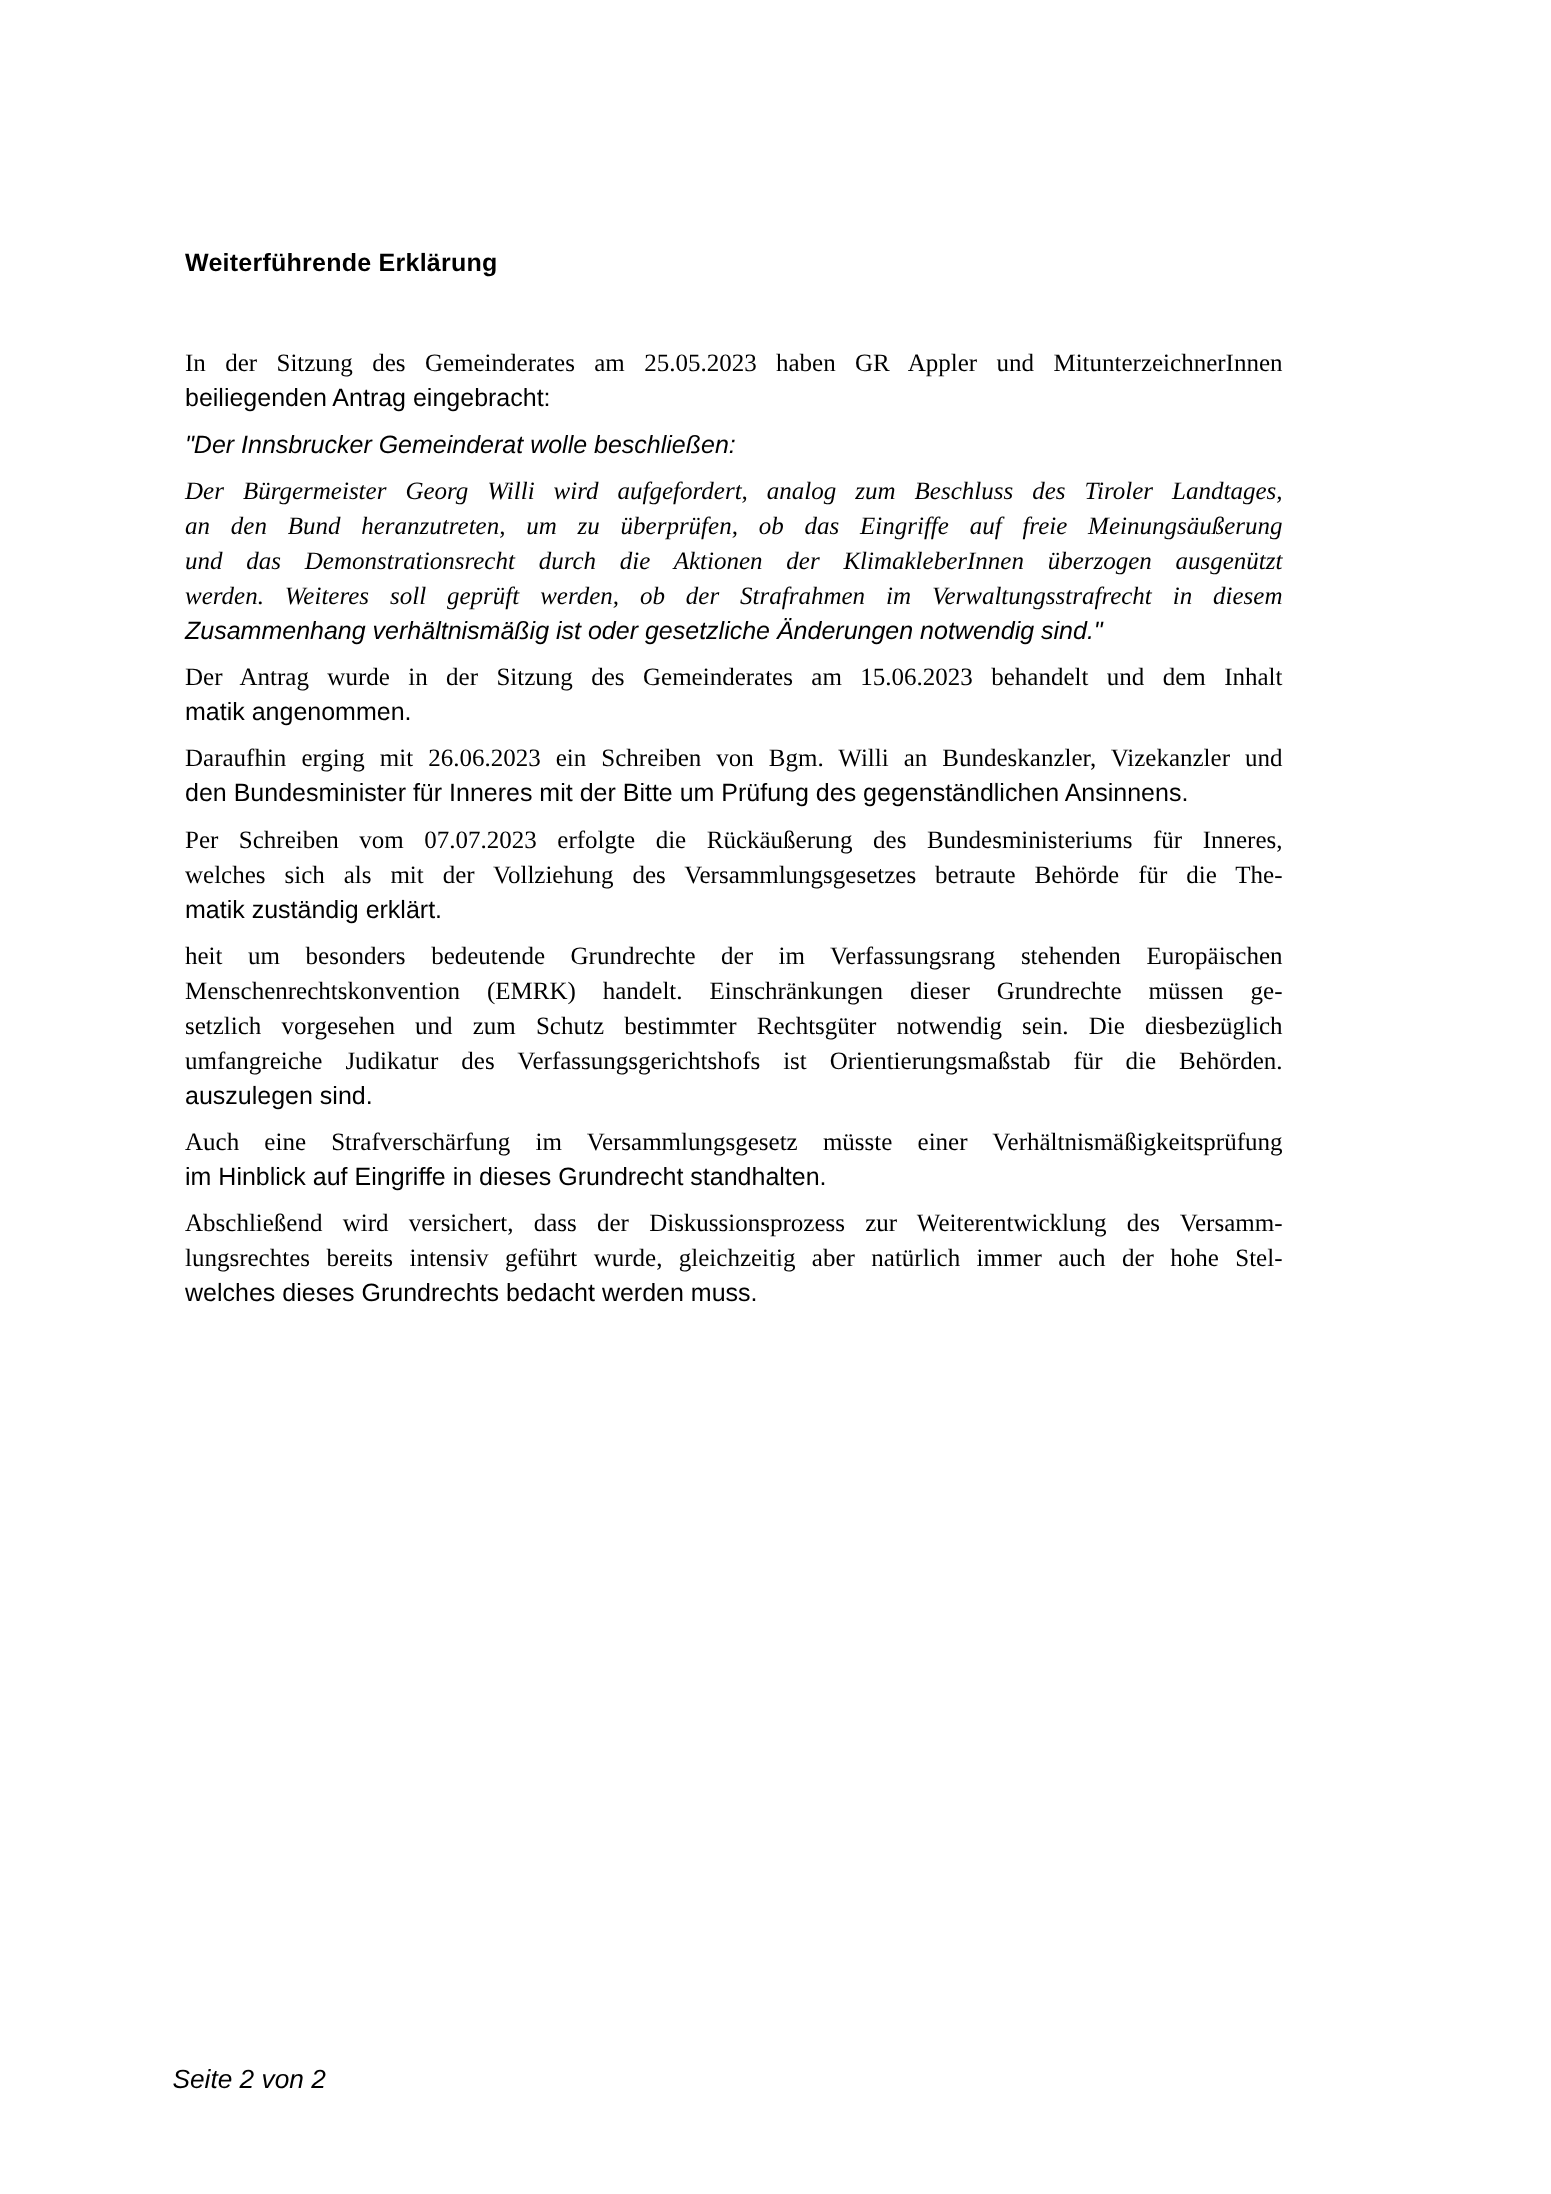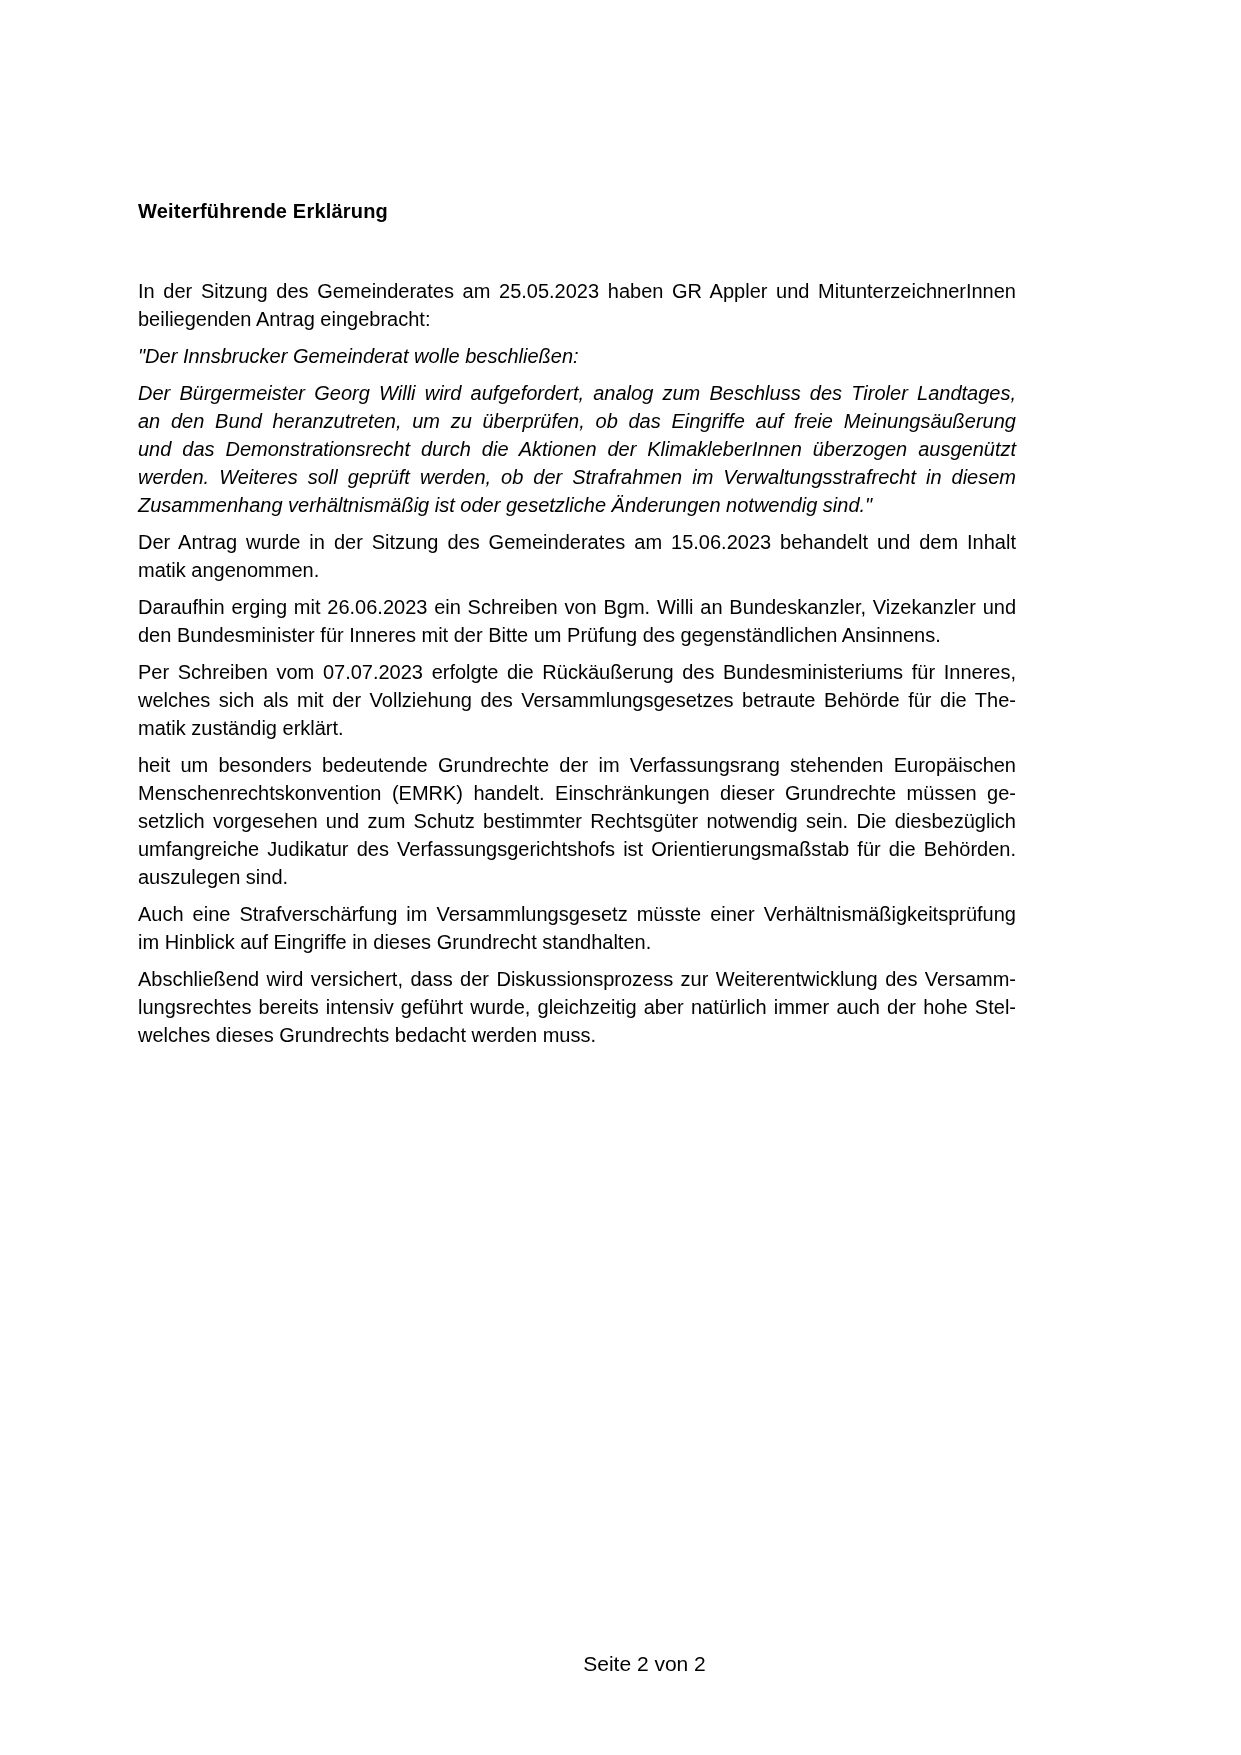--- a/index.html
+++ b/index.html
@@ -24,7 +24,7 @@
   }
   .content {
     position: absolute;
-    left: 138px;
+    left: 148px;
     top: 197px;
     width: 878px;
   }

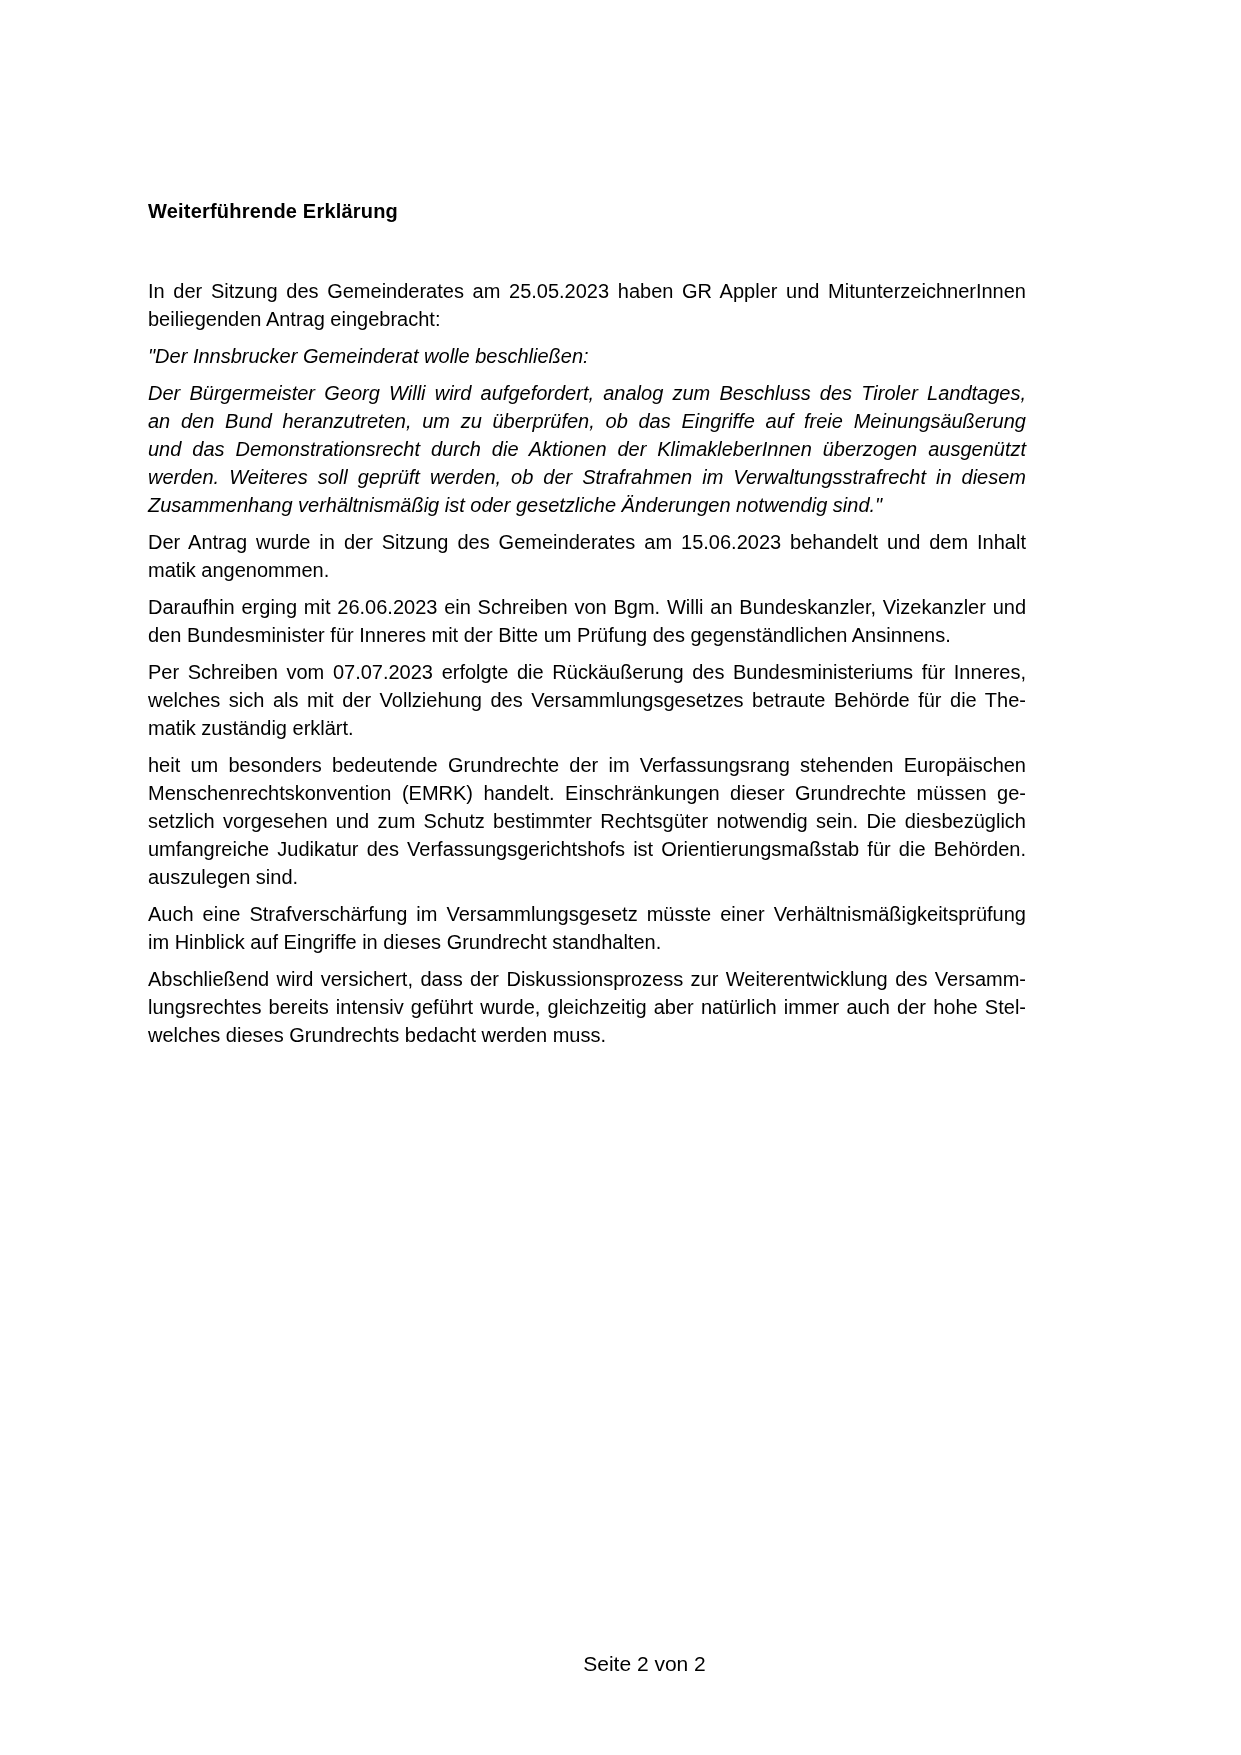--- a/index.html
+++ b/index.html
@@ -53,6 +53,7 @@
   
   .line.jl {
     text-align-last: justify;
+    font-family: Liberation Serif, serif;
   }
   .page-footer {
     position: absolute;

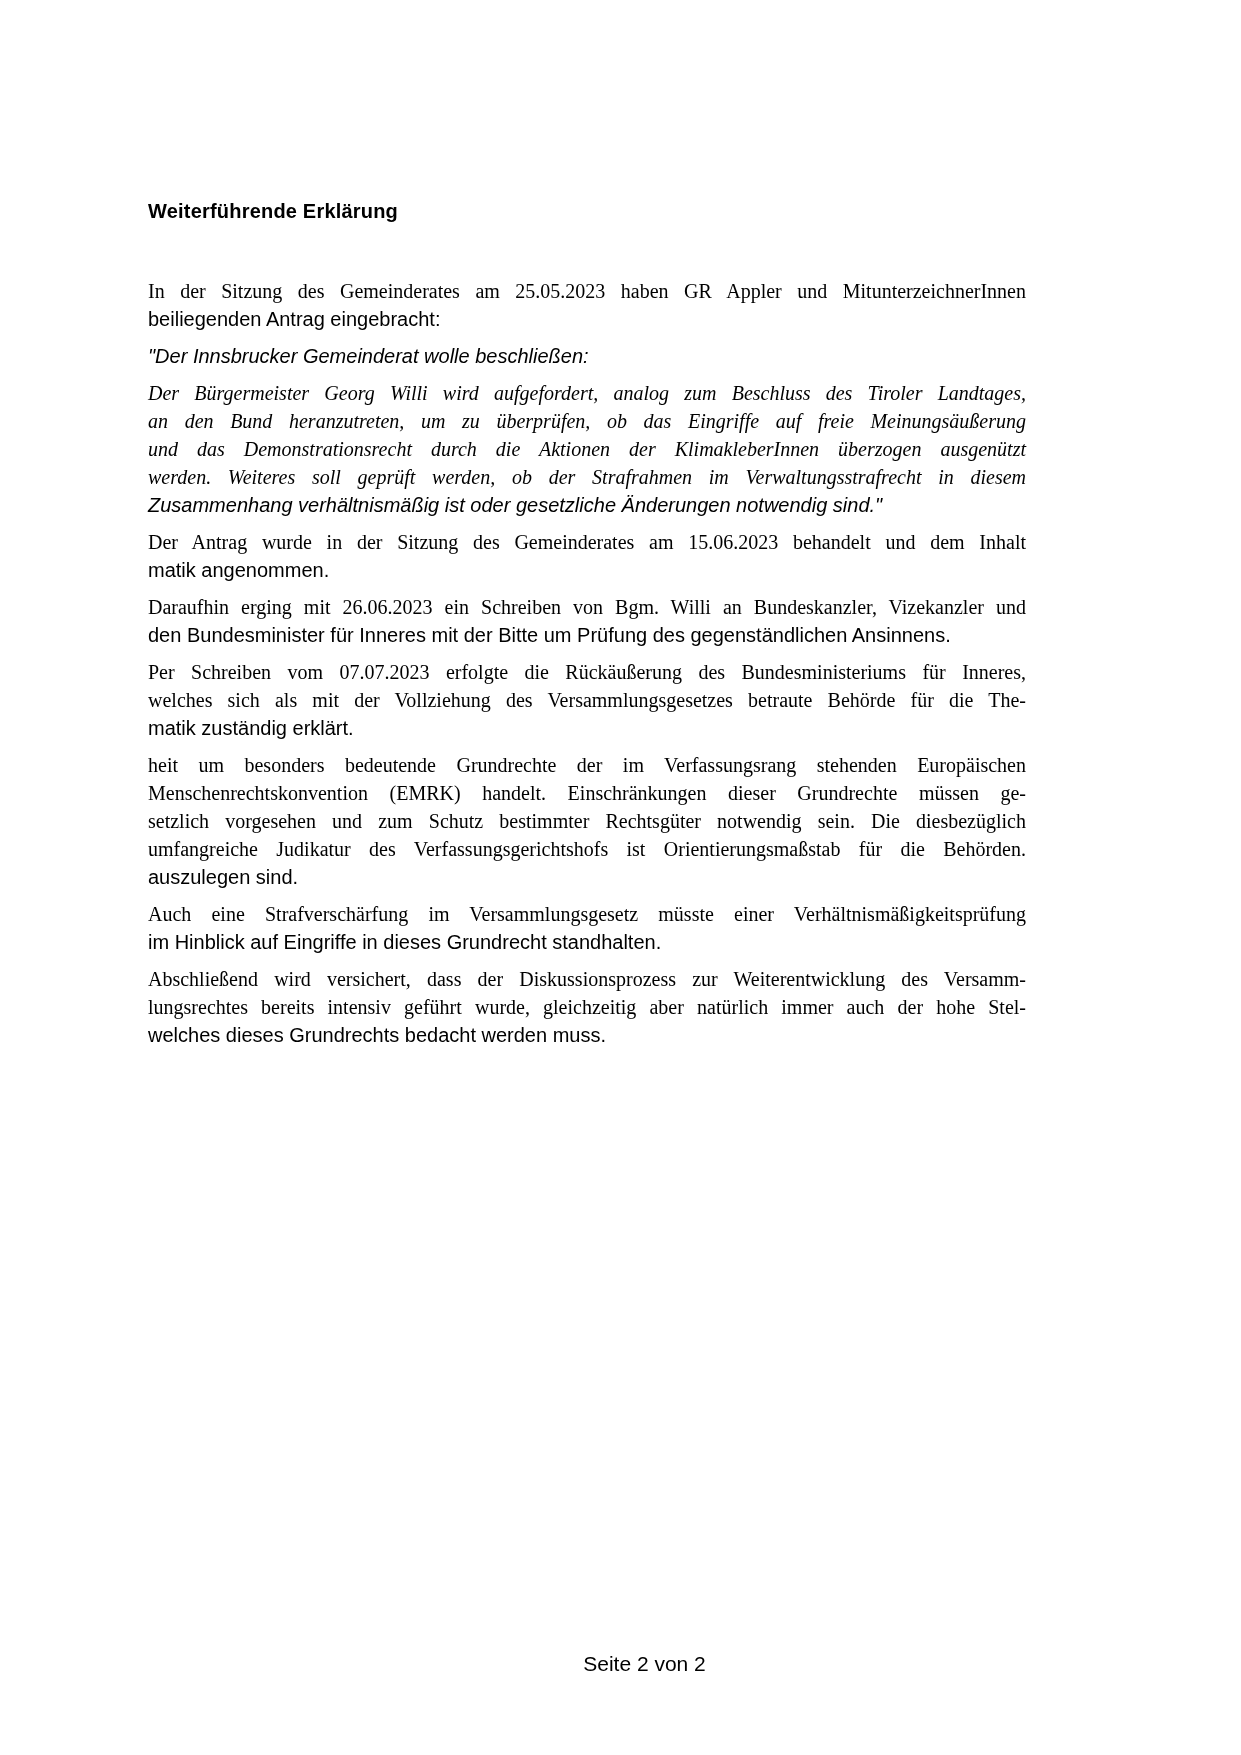--- a/index.html
+++ b/index.html
@@ -60,9 +60,10 @@
     left: 138px;
     top: 1650px;
     width: 1013px;
-    text-align: center;
+    text-align: left;
     font-size: 21px;
     line-height: 28px;
+    font-style: italic;
   }
 </style>
 </head>

